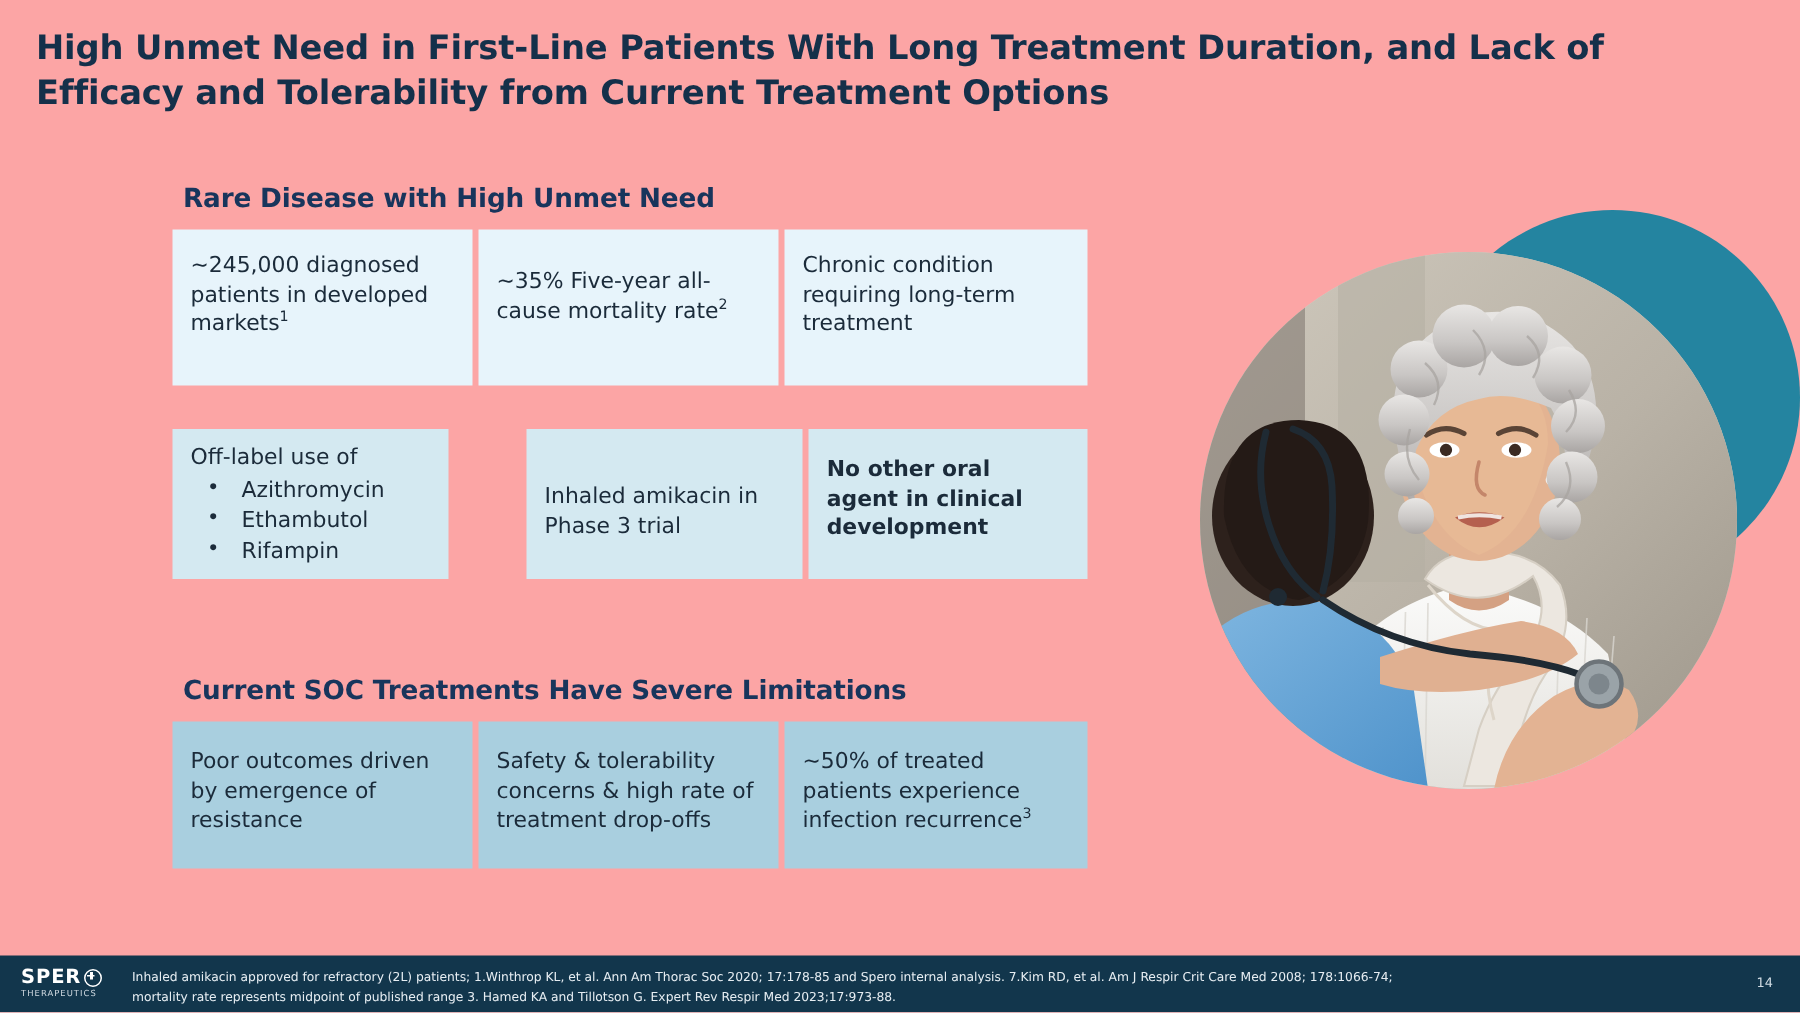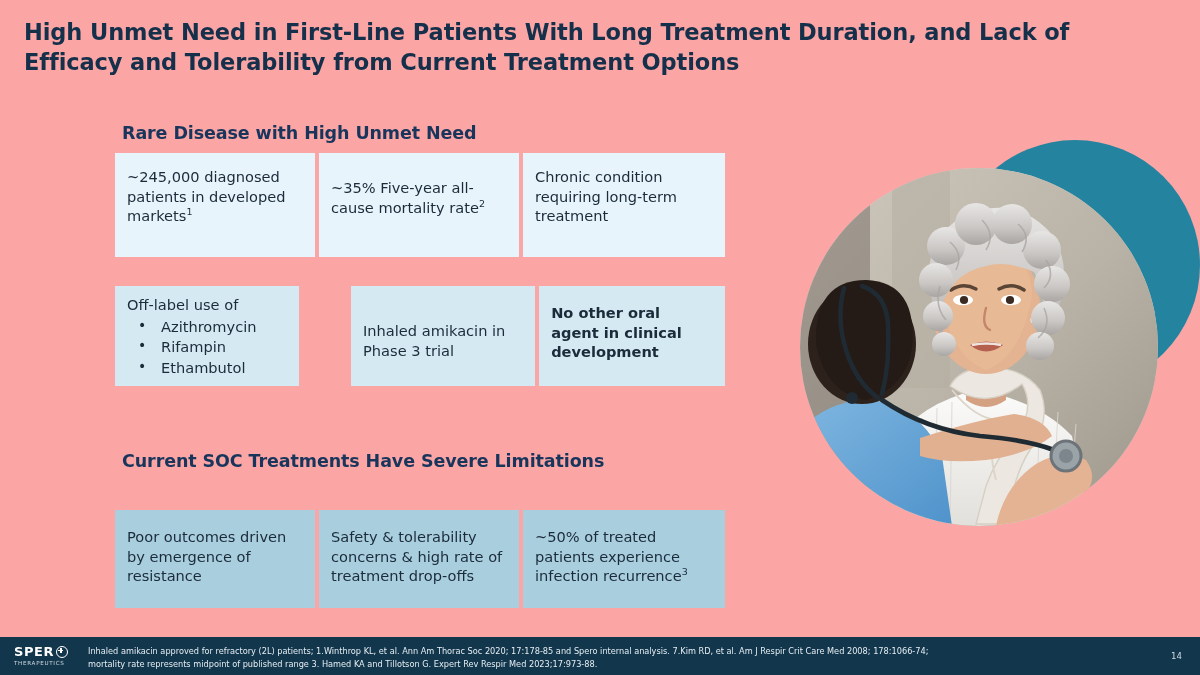--- a/index.html
+++ b/index.html
@@ -143,8 +143,8 @@
           <p><span>Off-label use of</span></p>
           <ul class="bullets">
             <li>Azithromycin</li>
+            <li>Ethambutol</li>
             <li>Rifampin</li>
-            <li>Ethambutol</li>
           </ul>
         </div>
         <div class="box c2">

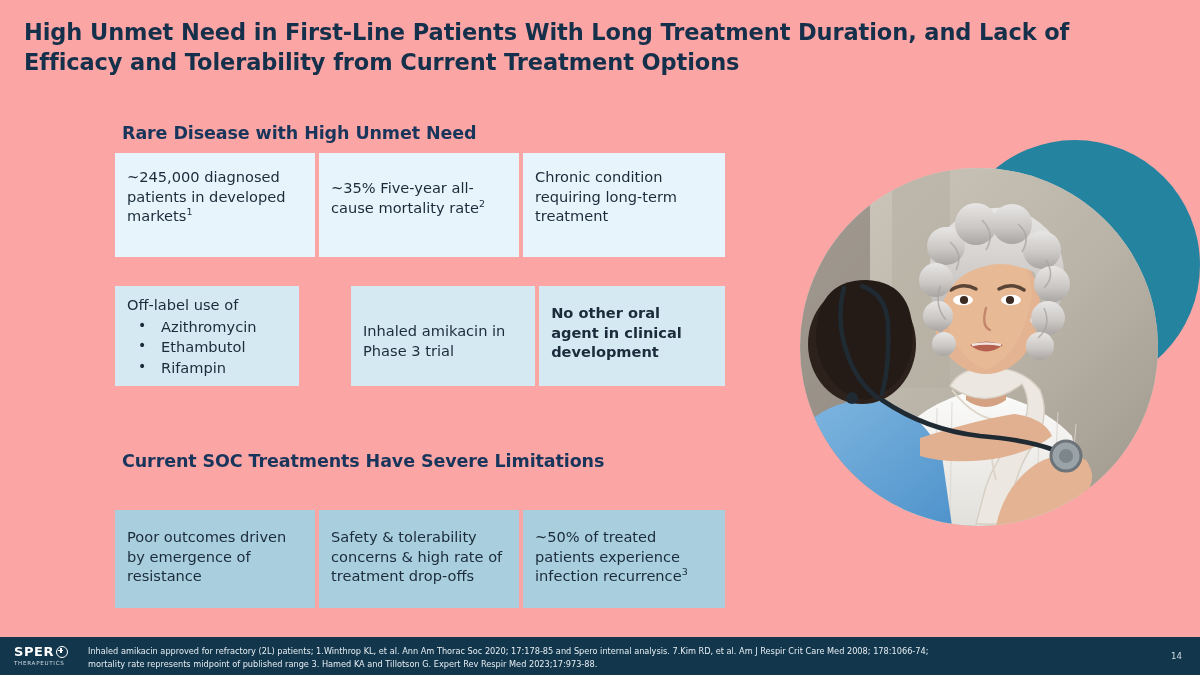--- a/index.html
+++ b/index.html
@@ -58,7 +58,7 @@
   .r2 .c1{padding-top:9px;}
   .r2 .c2{padding-top:35px;margin-left:48px;}
   .r2 .c3{padding-top:17px;}
-  .r3 .box{padding-top:17px;margin-top:29px;}
+  .r3 .box{padding-top:17px;}
 
   .bullets{list-style:none;margin:2px 0 0 0;padding:0;}
   .bullets li{position:relative;padding-left:34px;line-height:1.42;}

